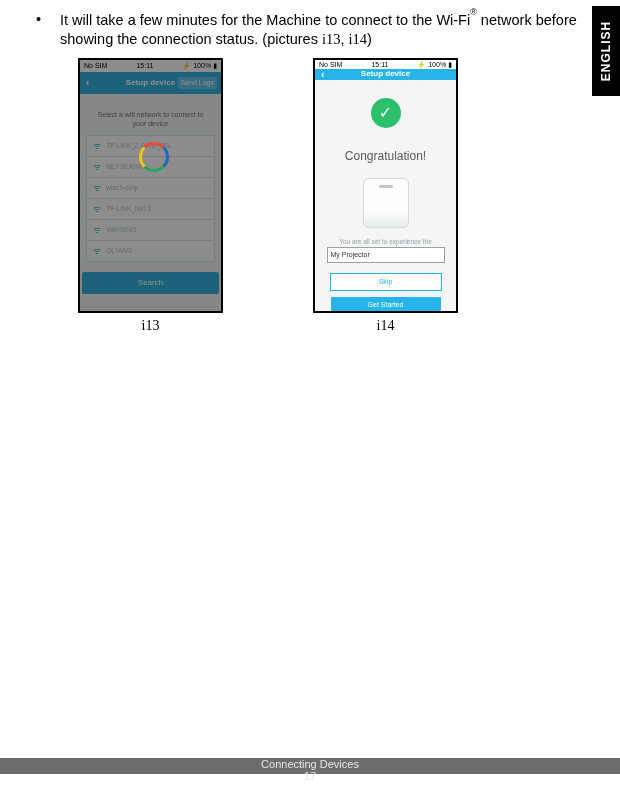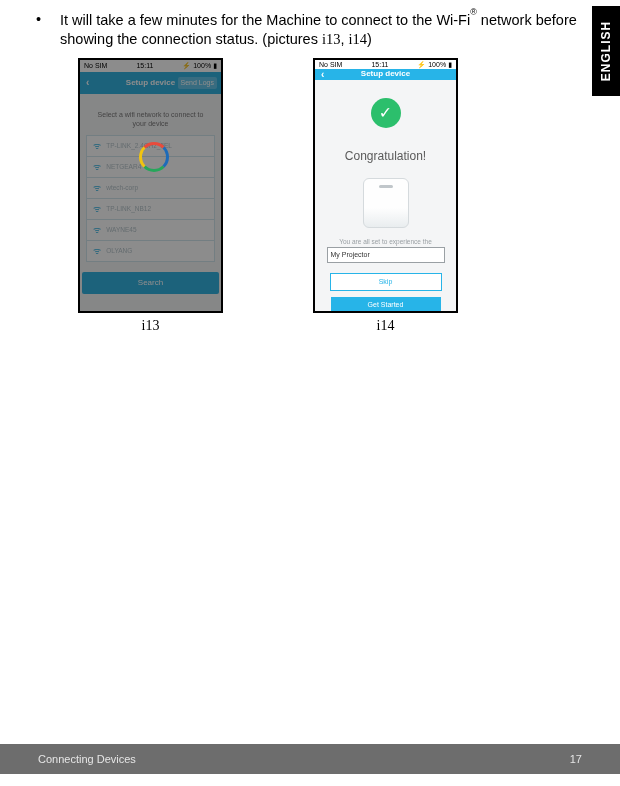--- a/index.html
+++ b/index.html
@@ -43,7 +43,7 @@
   .skip-btn { width:110px; height:16px; border:1px solid #27b4e8; color:#27b4e8; display:flex; align-items:center; justify-content:center; font-size:7px; margin-top:10px; background:#fff; }
   .get-btn { width:110px; height:16px; background:#27b4e8; color:#fff; display:flex; align-items:center; justify-content:center; font-size:7px; margin-top:6px; }
   
-  .footer { position:absolute; left:0; right:0; bottom:12px; height:30px; background:#6d6d6d; color:#e6e6e6; display:flex; align-items:center; justify-content:space-between; padding:0 38px; font-size:11px; }
+  .footer { position:absolute; left:0; right:0; bottom:12px; height:16px; background:#6d6d6d; color:#e6e6e6; display:flex; align-items:center; justify-content:space-between; padding:0 38px; font-size:11px;flex-direction:column; }
 </style>
 </head>
 <body>

